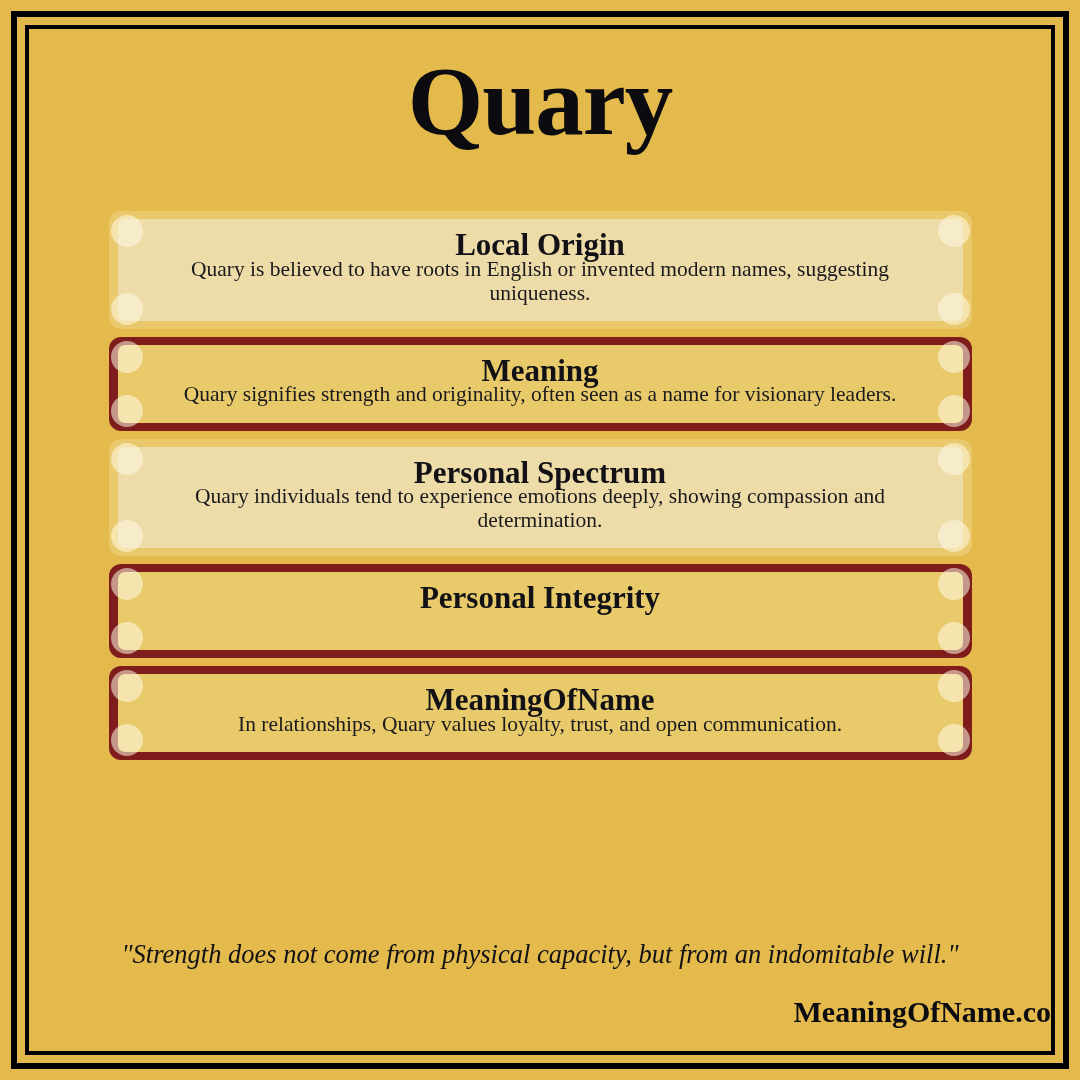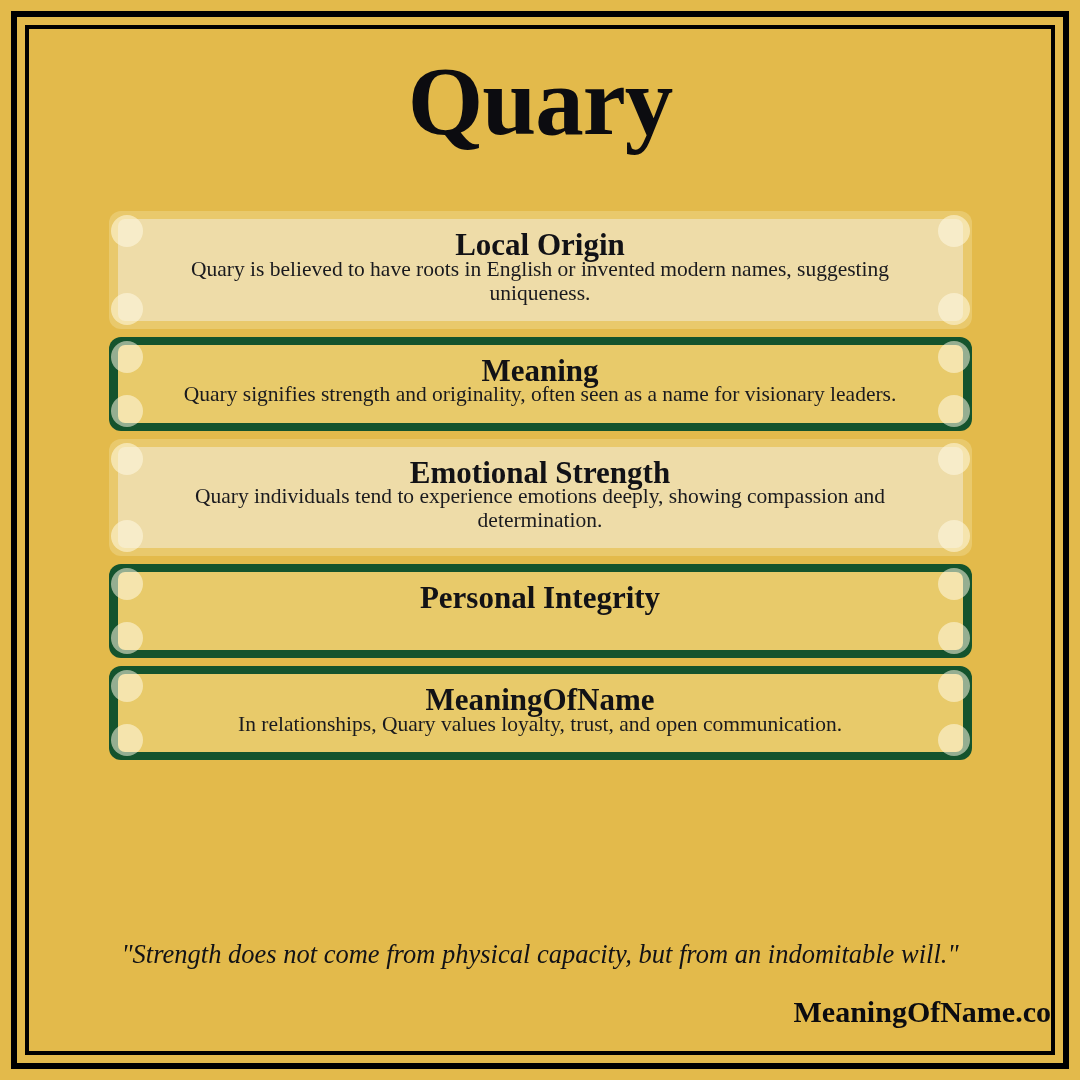--- a/index.html
+++ b/index.html
@@ -87,7 +87,7 @@
     background: #e9c96c;
   }
   .card.gold {
-    background: #14532d;
+    background: #7f1d1d;
   }
 
   .card-panel {

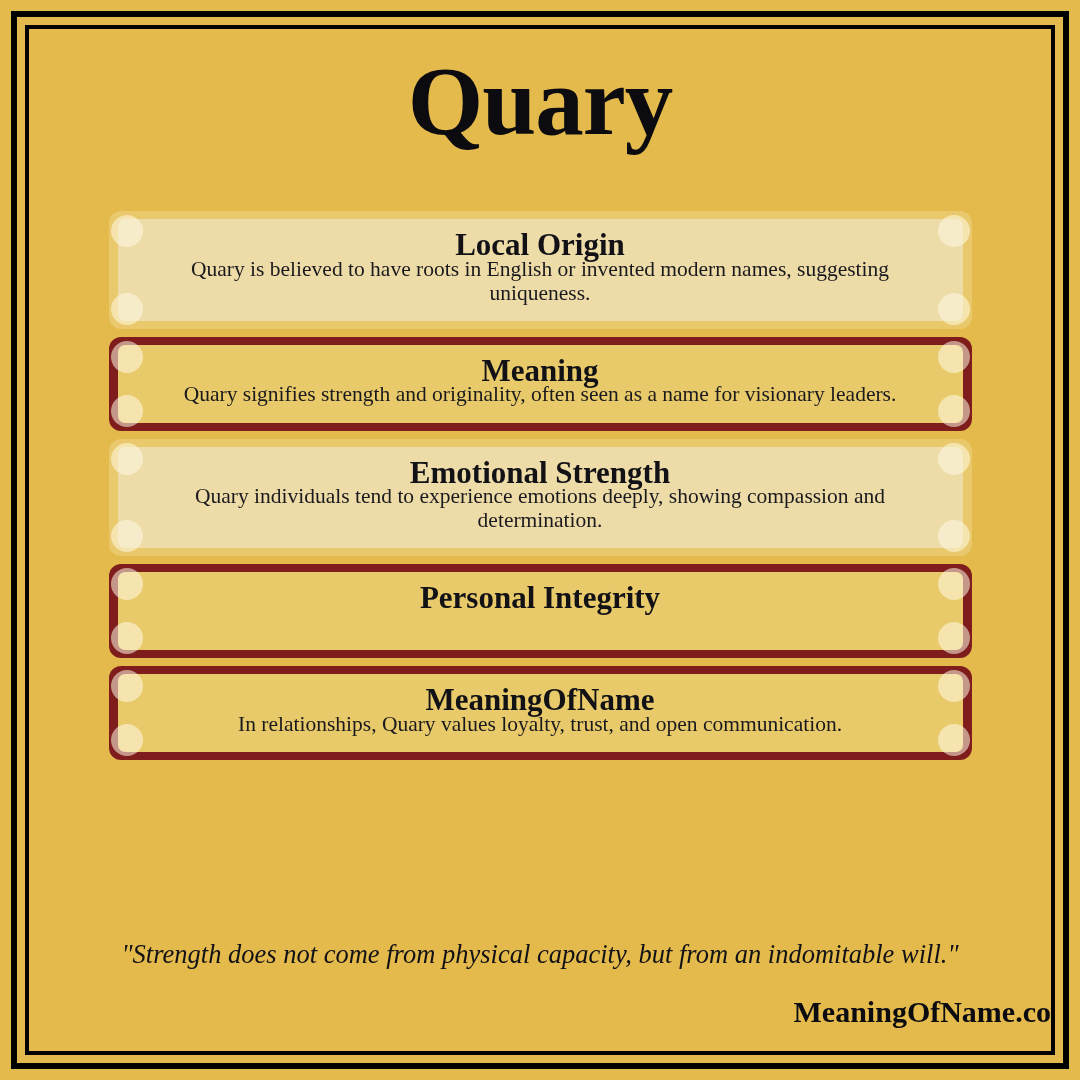--- a/index.html
+++ b/index.html
@@ -198,7 +198,7 @@
             <span class="rivet tr"></span>
             <span class="rivet bl"></span>
             <span class="rivet br"></span>
-            <div class="card-title">Emotional Strength</div>
+            <div class="card-title">Personal Spectrum</div>
             <div class="card-body">Quary individuals tend to experience emotions deeply, showing compassion and determination.</div>
           </div>
         </div>

